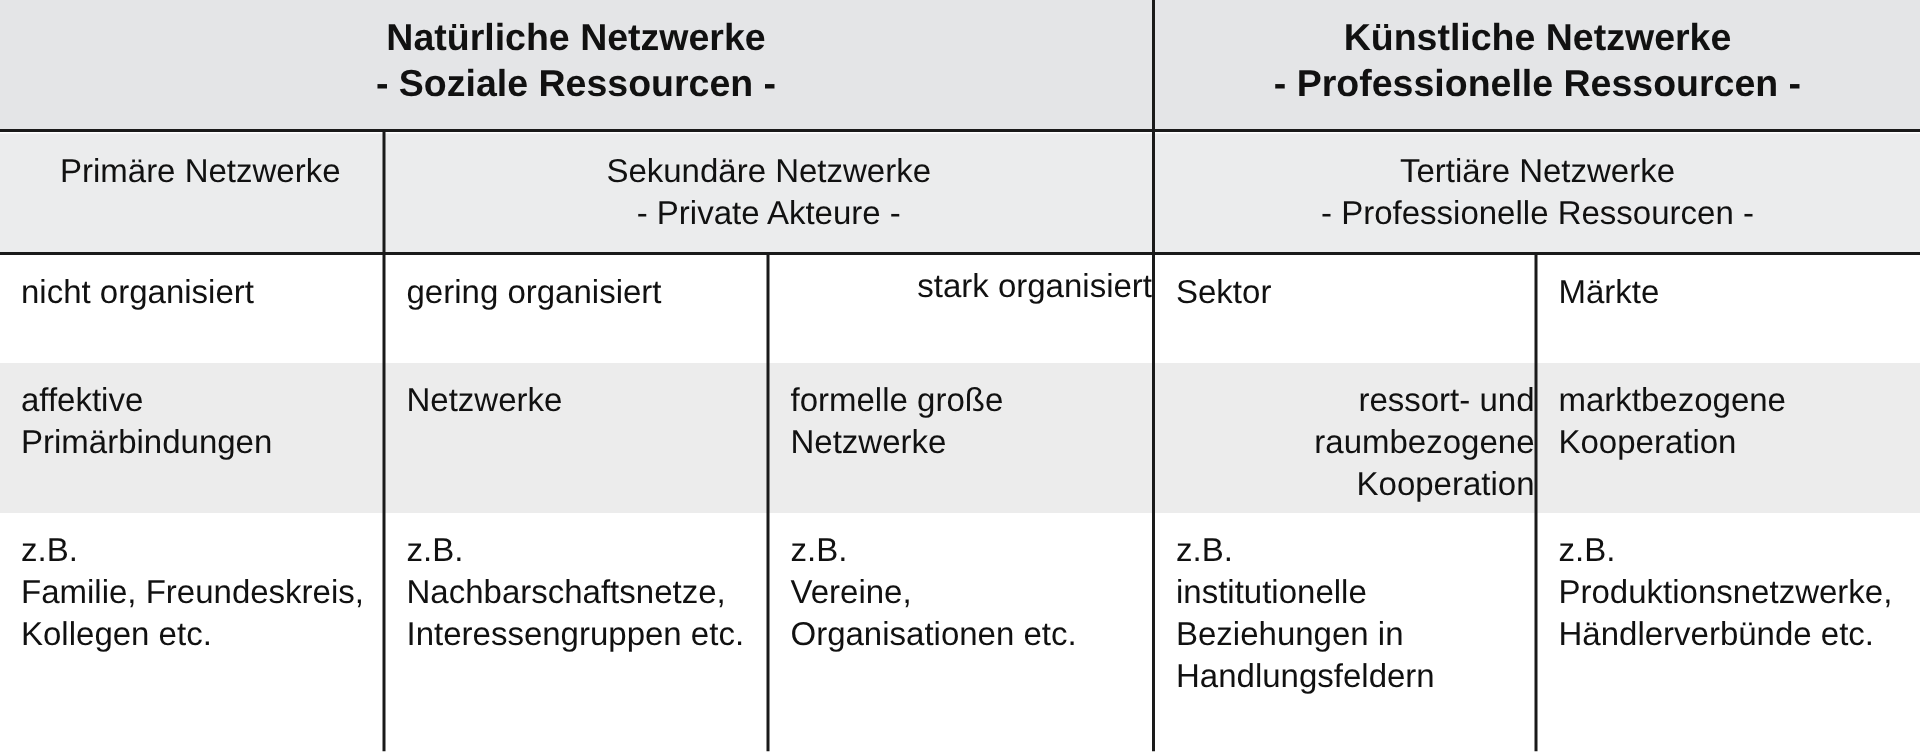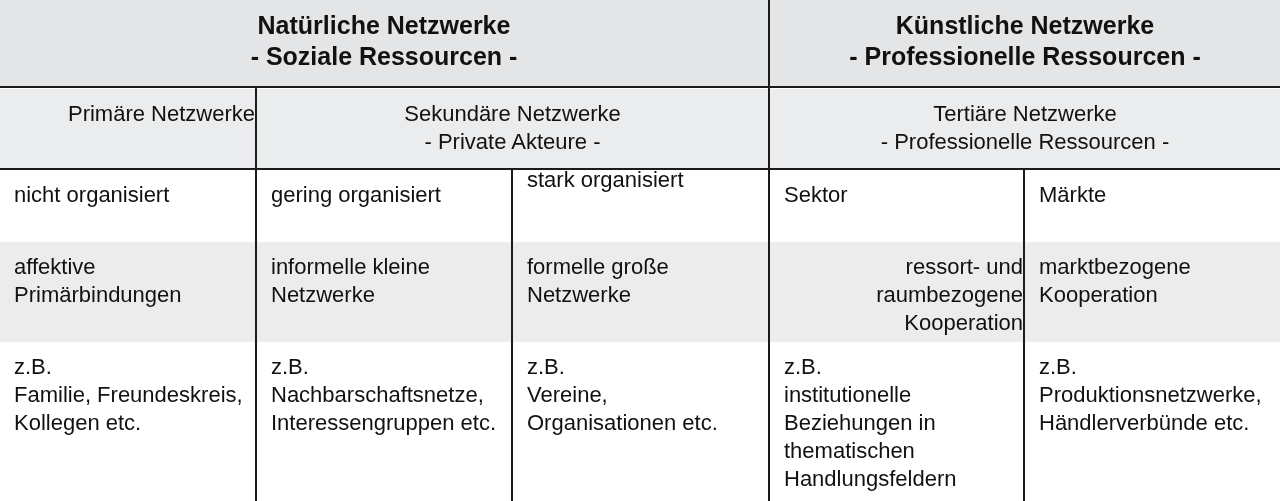--- a/index.html
+++ b/index.html
@@ -58,7 +58,7 @@
       text-align: center;
       padding-top: 12px;
     }
-    .h2.left { text-align: right; padding-left: 12px; }
+    .h2.left { text-align: center; padding-left: 12px; }
     .body {
       font-size: 22px;
       line-height: 28px;

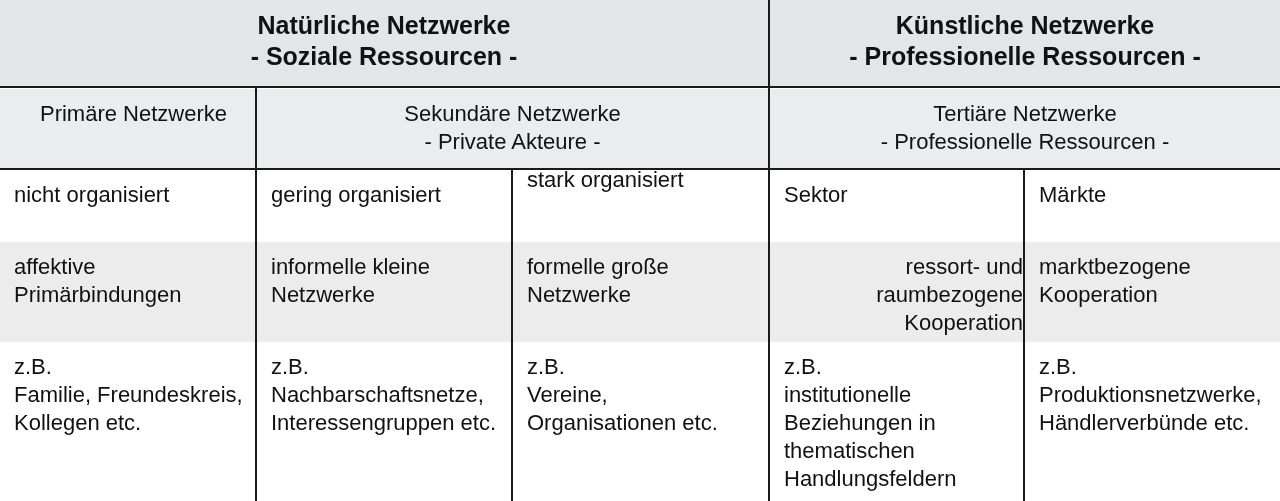--- a/index.html
+++ b/index.html
@@ -112,7 +112,7 @@
   <div class="cell body" style="left:257px; top:170px; width:254px; height:72px;">
     <span class="line">gering organisiert</span>
   </div>
-  <div class="cell body" style="left:513px; top:155px; width:255px; height:72px;">
+  <div class="cell body" style="left:513px; top:166px; width:255px; height:72px;text-align:right;">
     <span class="line">stark organisiert</span>
   </div>
   <div class="cell body" style="left:770px; top:170px; width:253px; height:72px;">

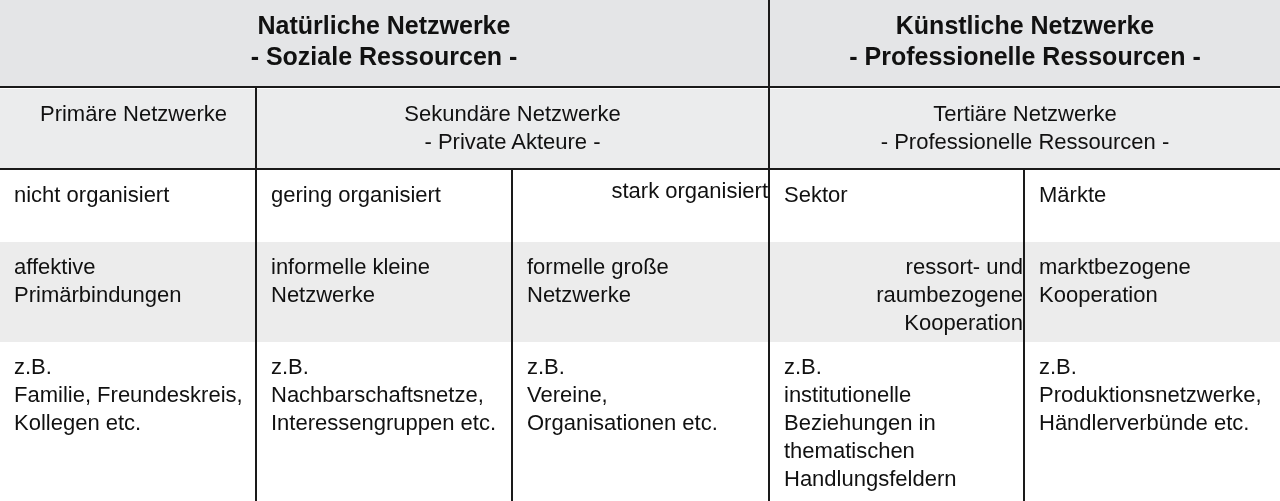--- a/index.html
+++ b/index.html
@@ -127,7 +127,6 @@
     <span class="line">Primärbindungen</span>
   </div>
   <div class="cell body" style="left:257px; top:242px; width:254px; height:100px;">
-    <span class="line">informelle kleine</span>
     <span class="line">Netzwerke</span>
   </div>
   <div class="cell body" style="left:513px; top:242px; width:255px; height:100px;">

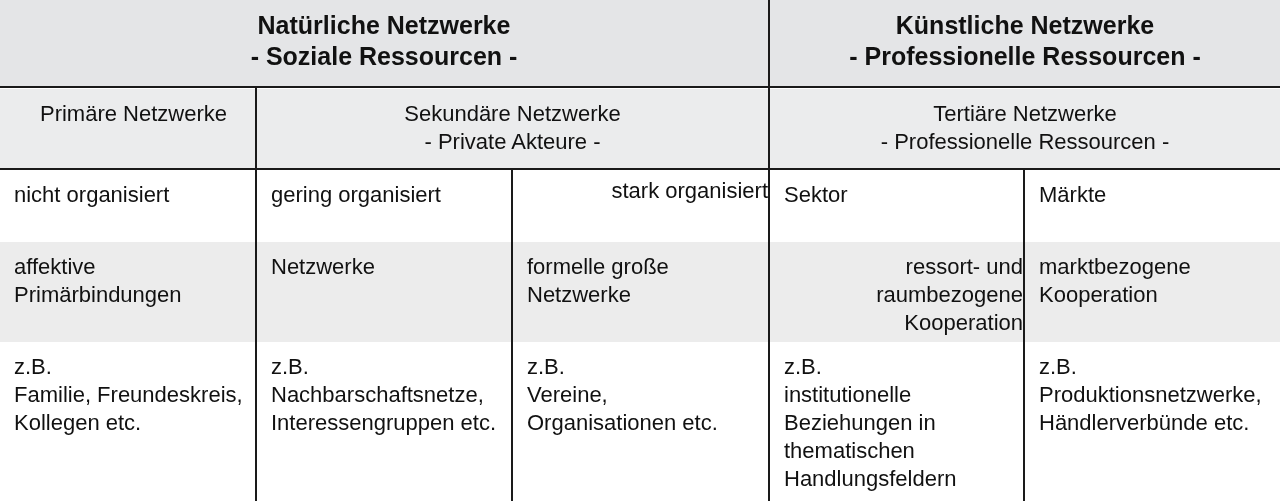--- a/index.html
+++ b/index.html
@@ -162,7 +162,6 @@
     <span class="line">z.B.</span>
     <span class="line">institutionelle</span>
     <span class="line">Beziehungen in</span>
-    <span class="line">thematischen</span>
     <span class="line">Handlungsfeldern</span>
   </div>
   <div class="cell body" style="left:1025px; top:342px; width:255px; height:159px;">

